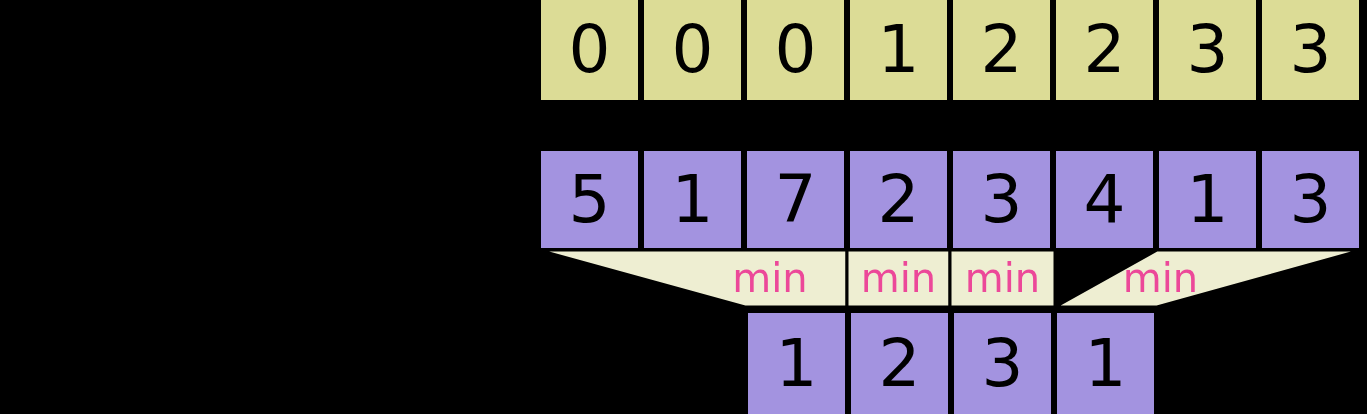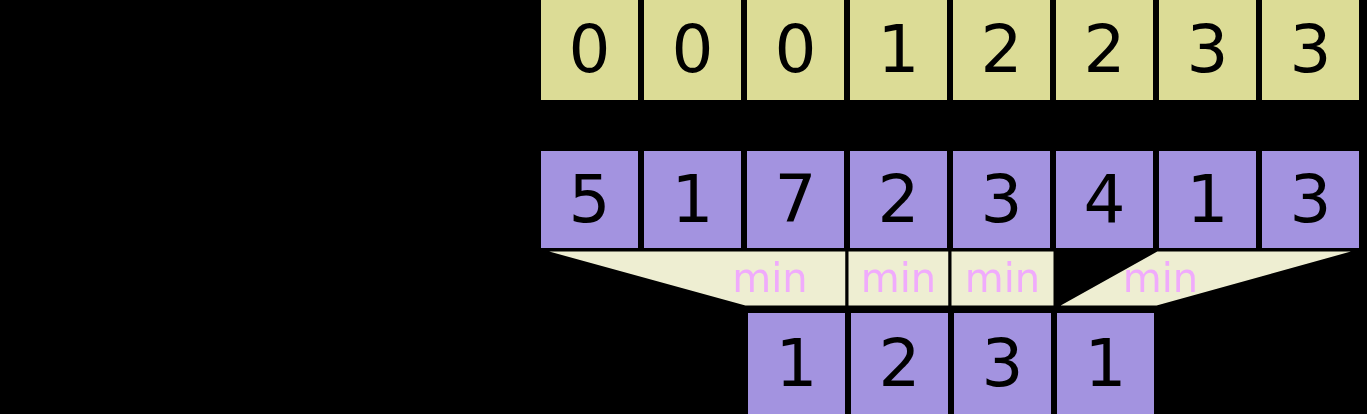--- a/index.html
+++ b/index.html
@@ -47,7 +47,7 @@
   }
   .funnel-label {
     position: absolute;
-    color: #f0abfc;
+    color: #ec4899;
     font-size: 40px;
     line-height: 1;
     font-family: "DejaVu Sans", "Liberation Sans", sans-serif;

